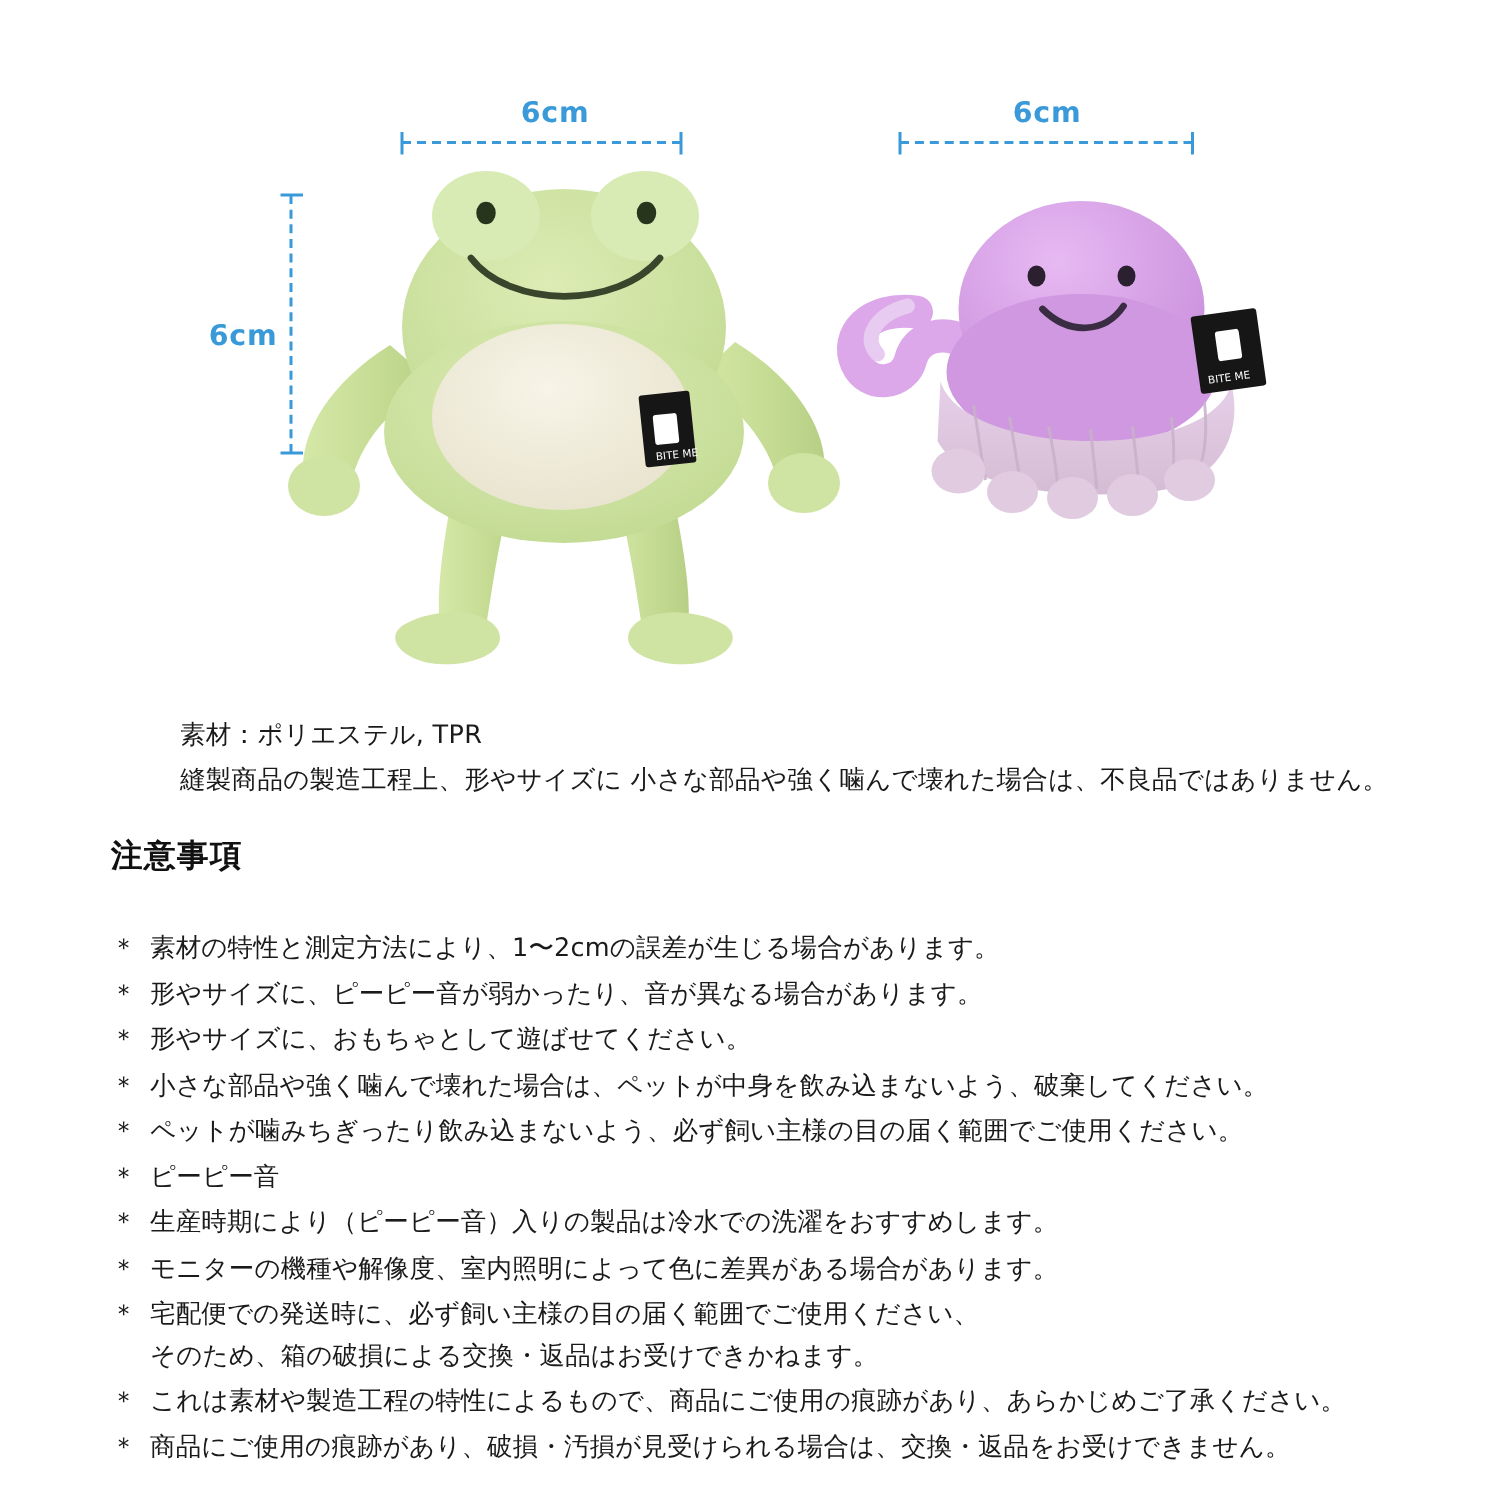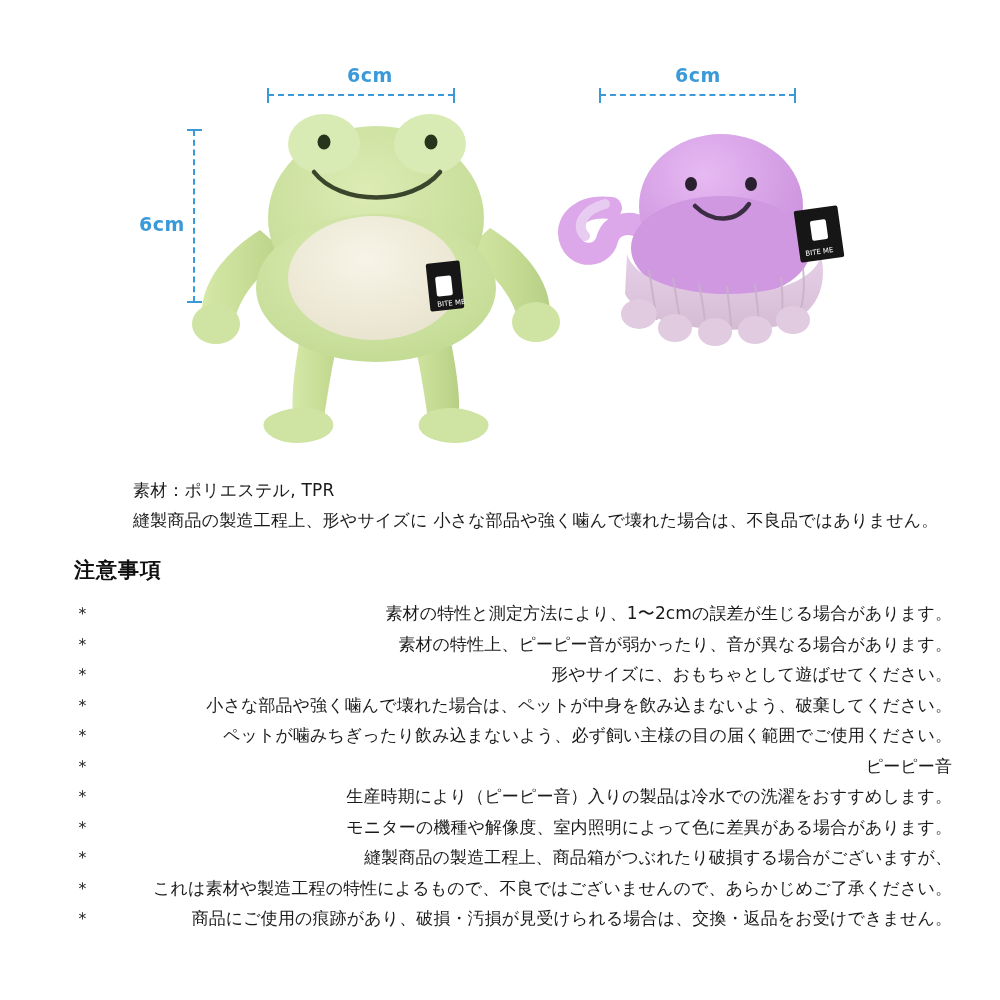--- a/index.html
+++ b/index.html
@@ -95,7 +95,7 @@
   
   .material-block {
     position: absolute;
-    left: 133px;
+    left: 120px;
     top: 476px;
     font-size: 17px;
     line-height: 1.75;

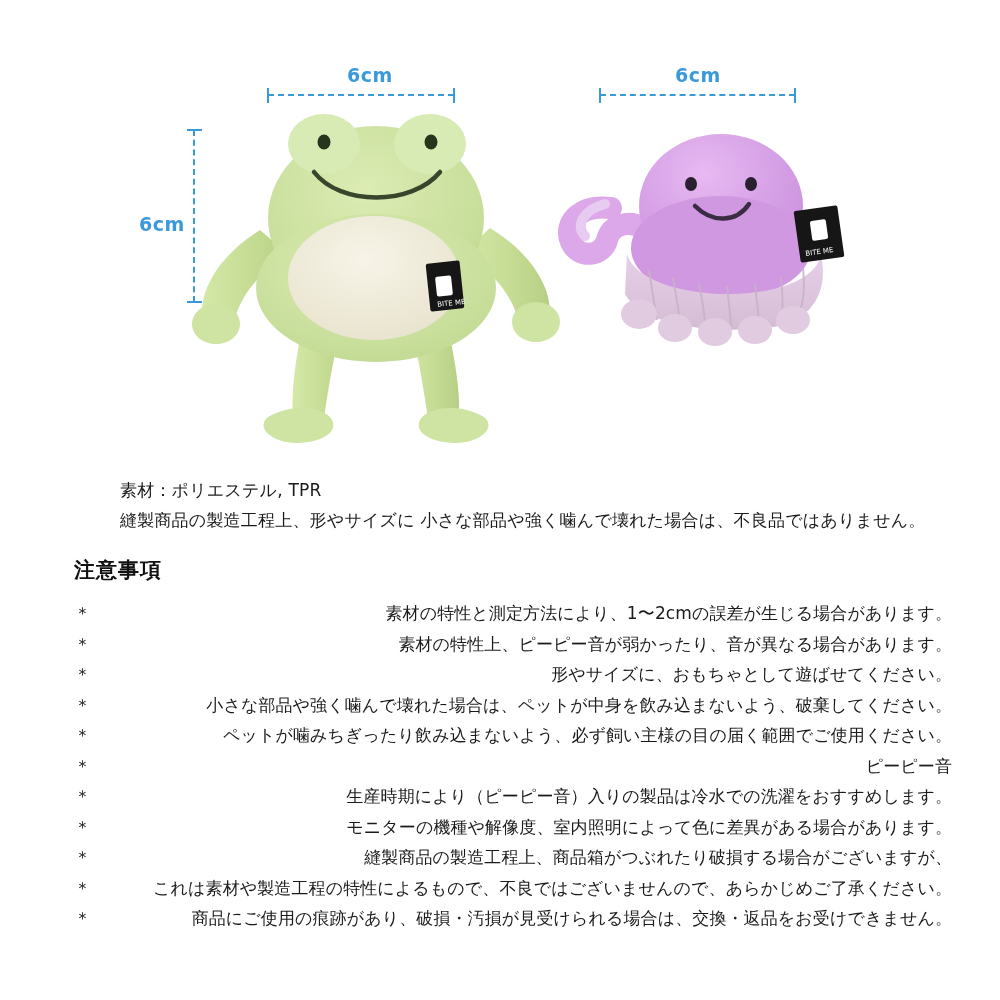--- a/index.html
+++ b/index.html
@@ -114,7 +114,7 @@
     font-size: 21px;
     font-weight: bold;
     color: #111;
-    margin: 0 0 16px 2px;
+    margin: 0 0 35px 2px;
     letter-spacing: 1px;
   }
   .notice-list {

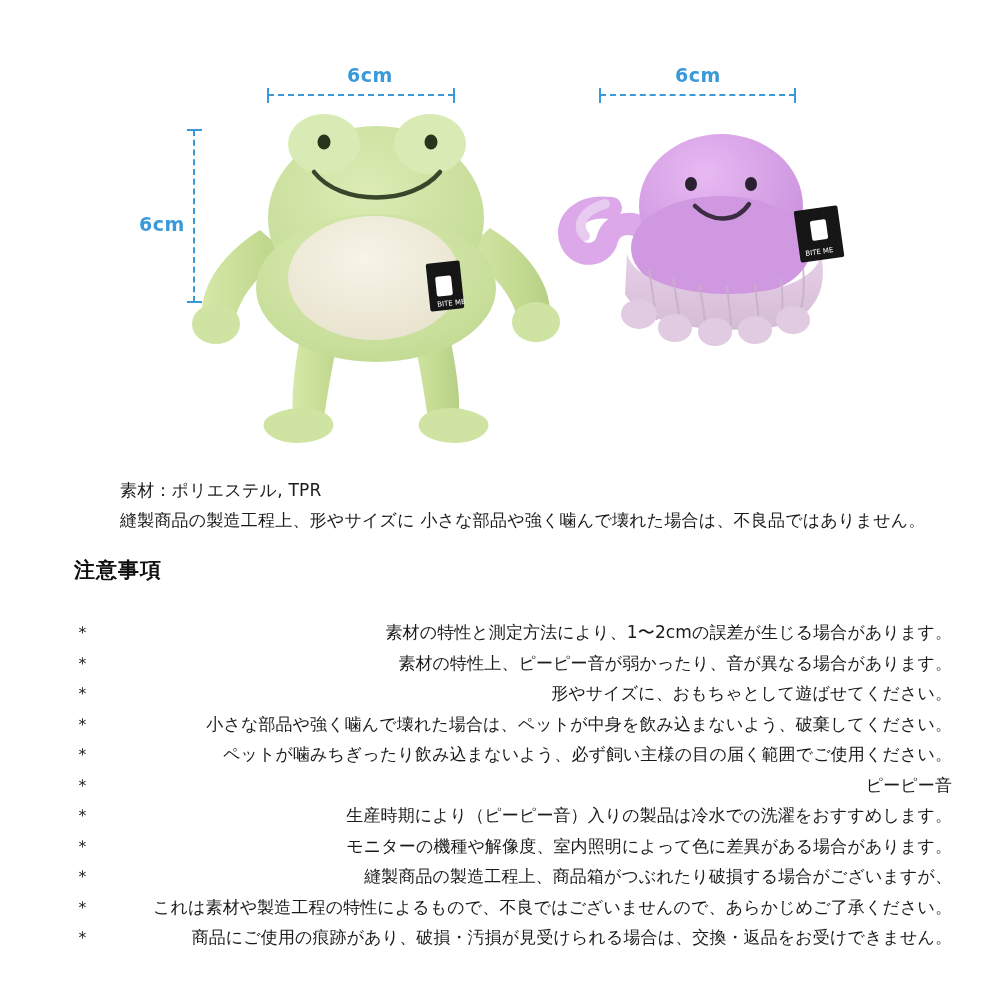--- a/index.html
+++ b/index.html
@@ -140,7 +140,7 @@
     padding-left: 2px;
   }
   .notice-text { flex: 1 1 auto; }
-  .notice-text .line { display: block; text-align: right; }
+  .notice-text .line { display: block; }
 </style>
 </head>
 <body>

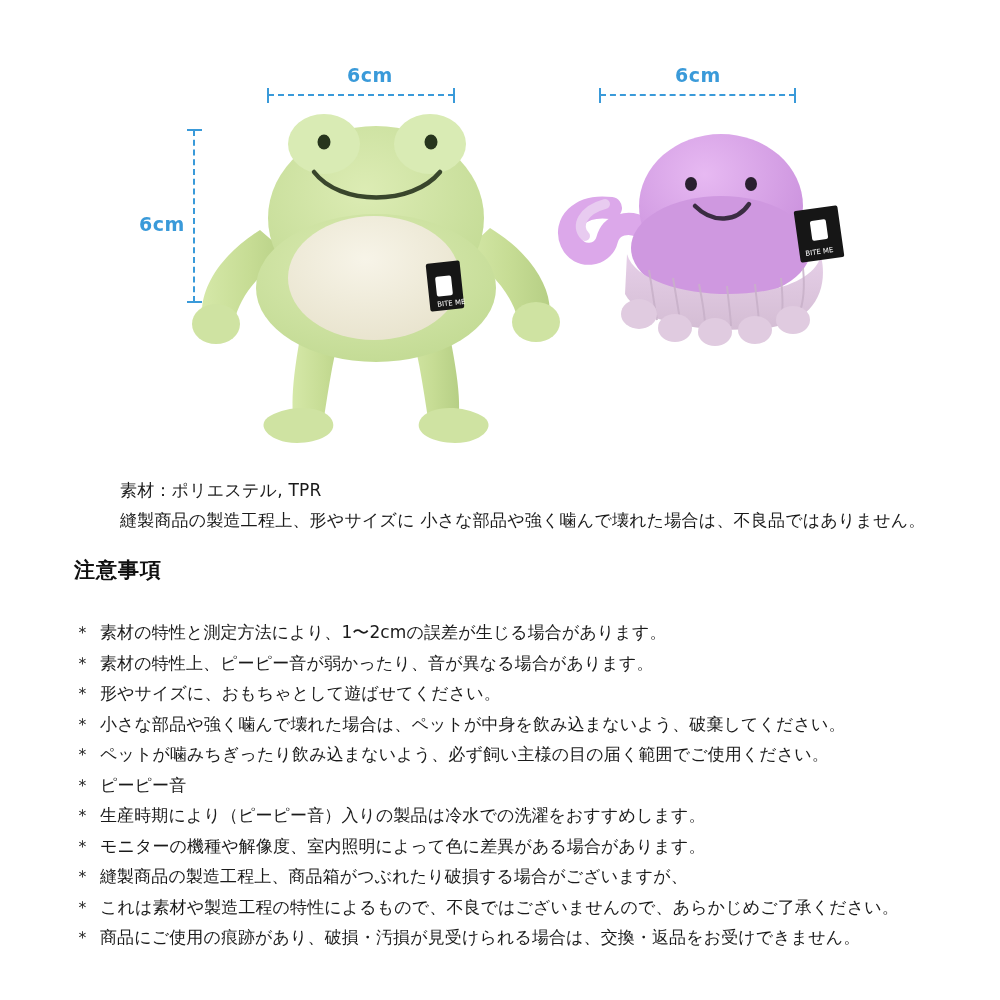--- a/index.html
+++ b/index.html
@@ -269,7 +269,7 @@
       <li class="notice-item">
         <span class="bullet">＊</span>
         <span class="notice-text">
-          <span class="line">素材の特性上、ピーピー音が弱かったり、音が異なる場合があります。</span>
+          <span class="line">形やサイズに、ピーピー音が弱かったり、音が異なる場合があります。</span>
         </span>
       </li>
       <li class="notice-item">

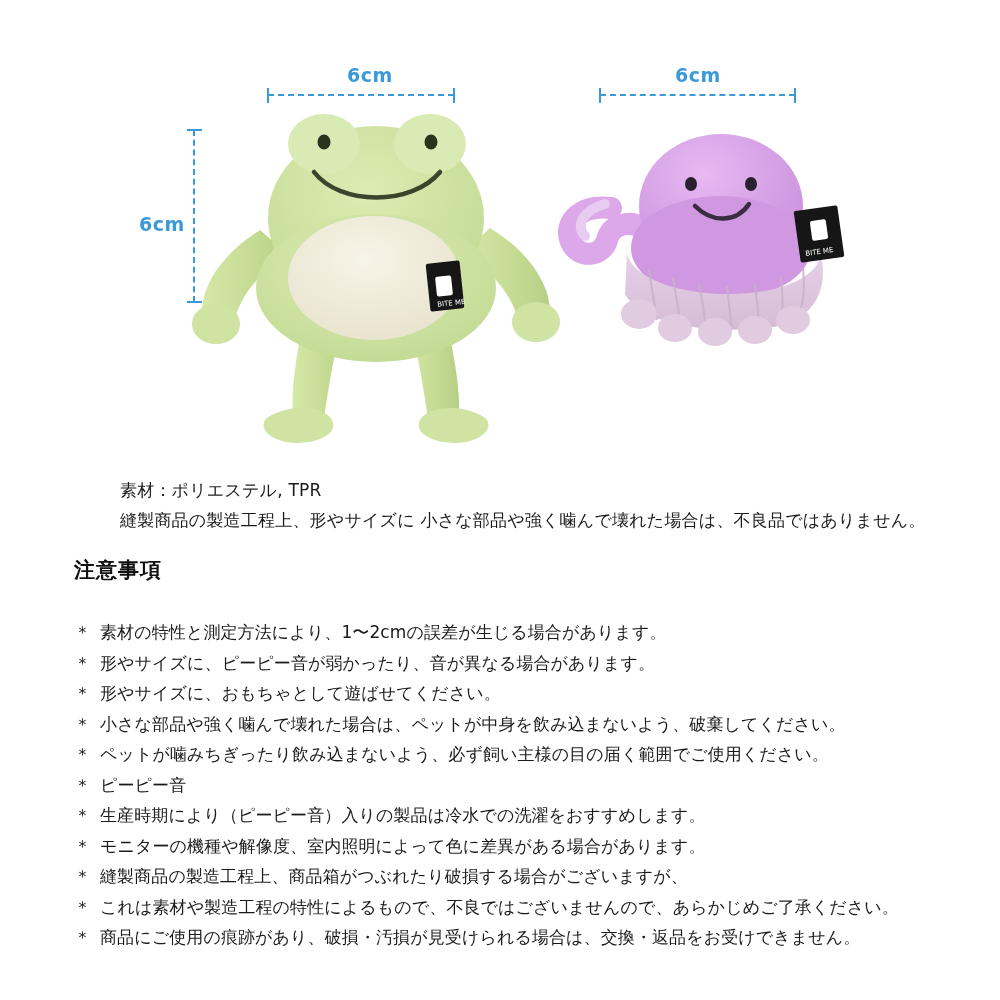--- a/index.html
+++ b/index.html
@@ -311,7 +311,7 @@
       <li class="notice-item">
         <span class="bullet">＊</span>
         <span class="notice-text">
-          <span class="line">縫製商品の製造工程上、商品箱がつぶれたり破損する場合がございますが、</span>
+          <span class="line">宅配便での発送時に、必ず飼い主様の目の届く範囲でご使用ください、</span>
         </span>
       </li>
       <li class="notice-item">

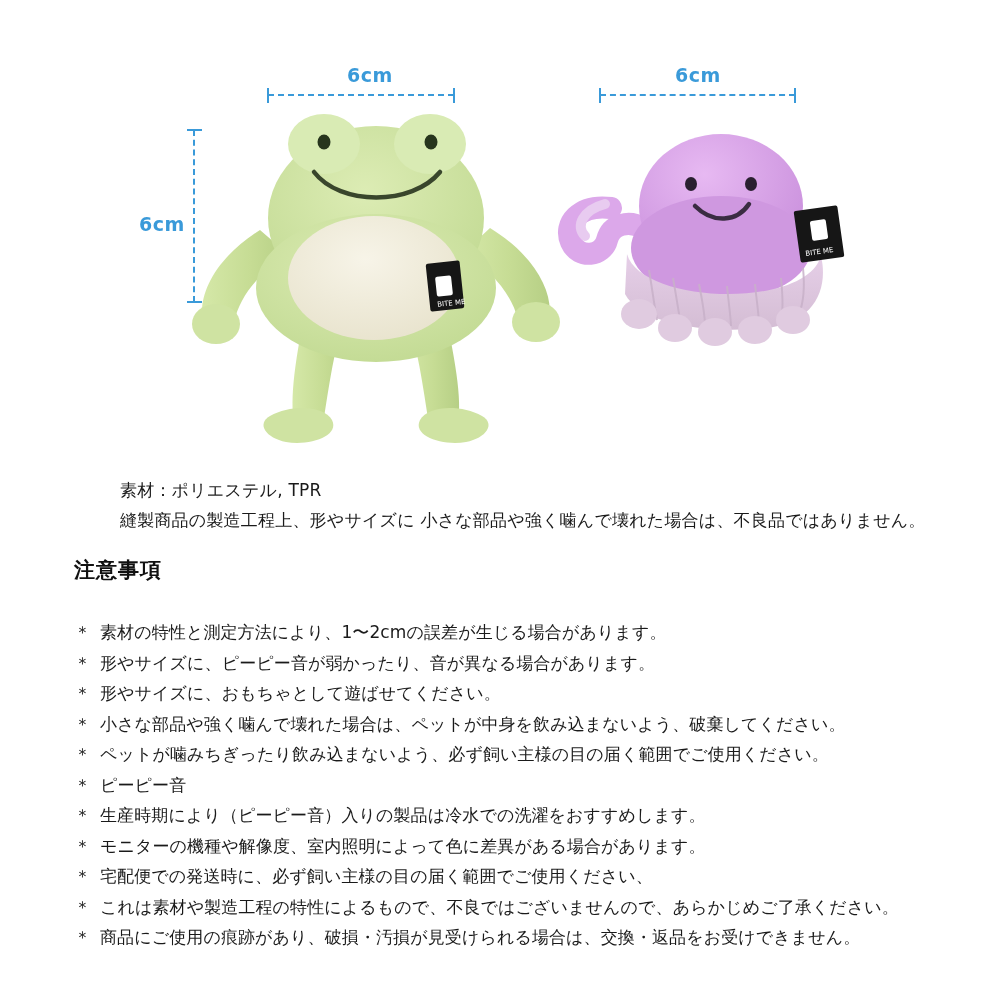--- a/index.html
+++ b/index.html
@@ -312,6 +312,7 @@
         <span class="bullet">＊</span>
         <span class="notice-text">
           <span class="line">宅配便での発送時に、必ず飼い主様の目の届く範囲でご使用ください、</span>
+          <span class="line">そのため、箱の破損による交換・返品はお受けできかねます。</span>
         </span>
       </li>
       <li class="notice-item">

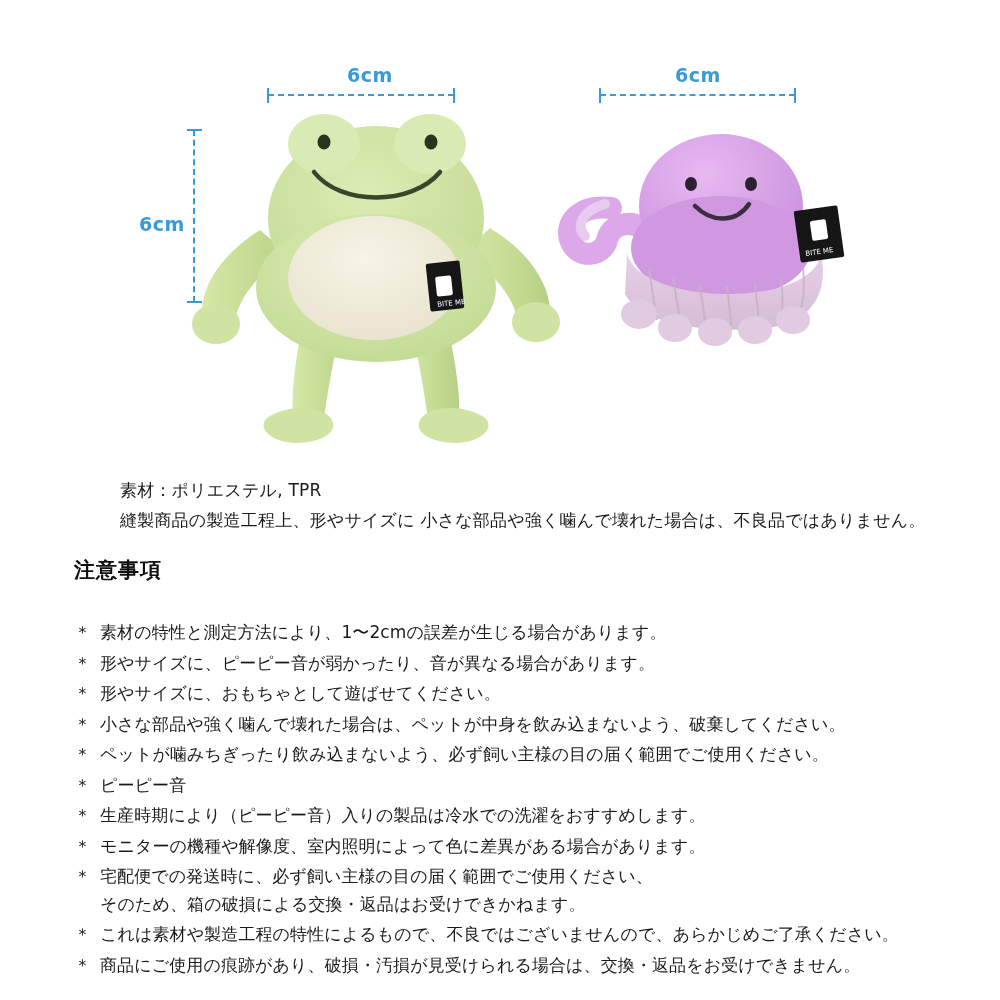--- a/index.html
+++ b/index.html
@@ -318,7 +318,7 @@
       <li class="notice-item">
         <span class="bullet">＊</span>
         <span class="notice-text">
-          <span class="line">これは素材や製造工程の特性によるもので、不良ではございませんので、あらかじめご了承ください。</span>
+          <span class="line">これは素材や製造工程の特性によるもので、商品にご使用の痕跡があり、あらかじめご了承ください。</span>
         </span>
       </li>
       <li class="notice-item">

